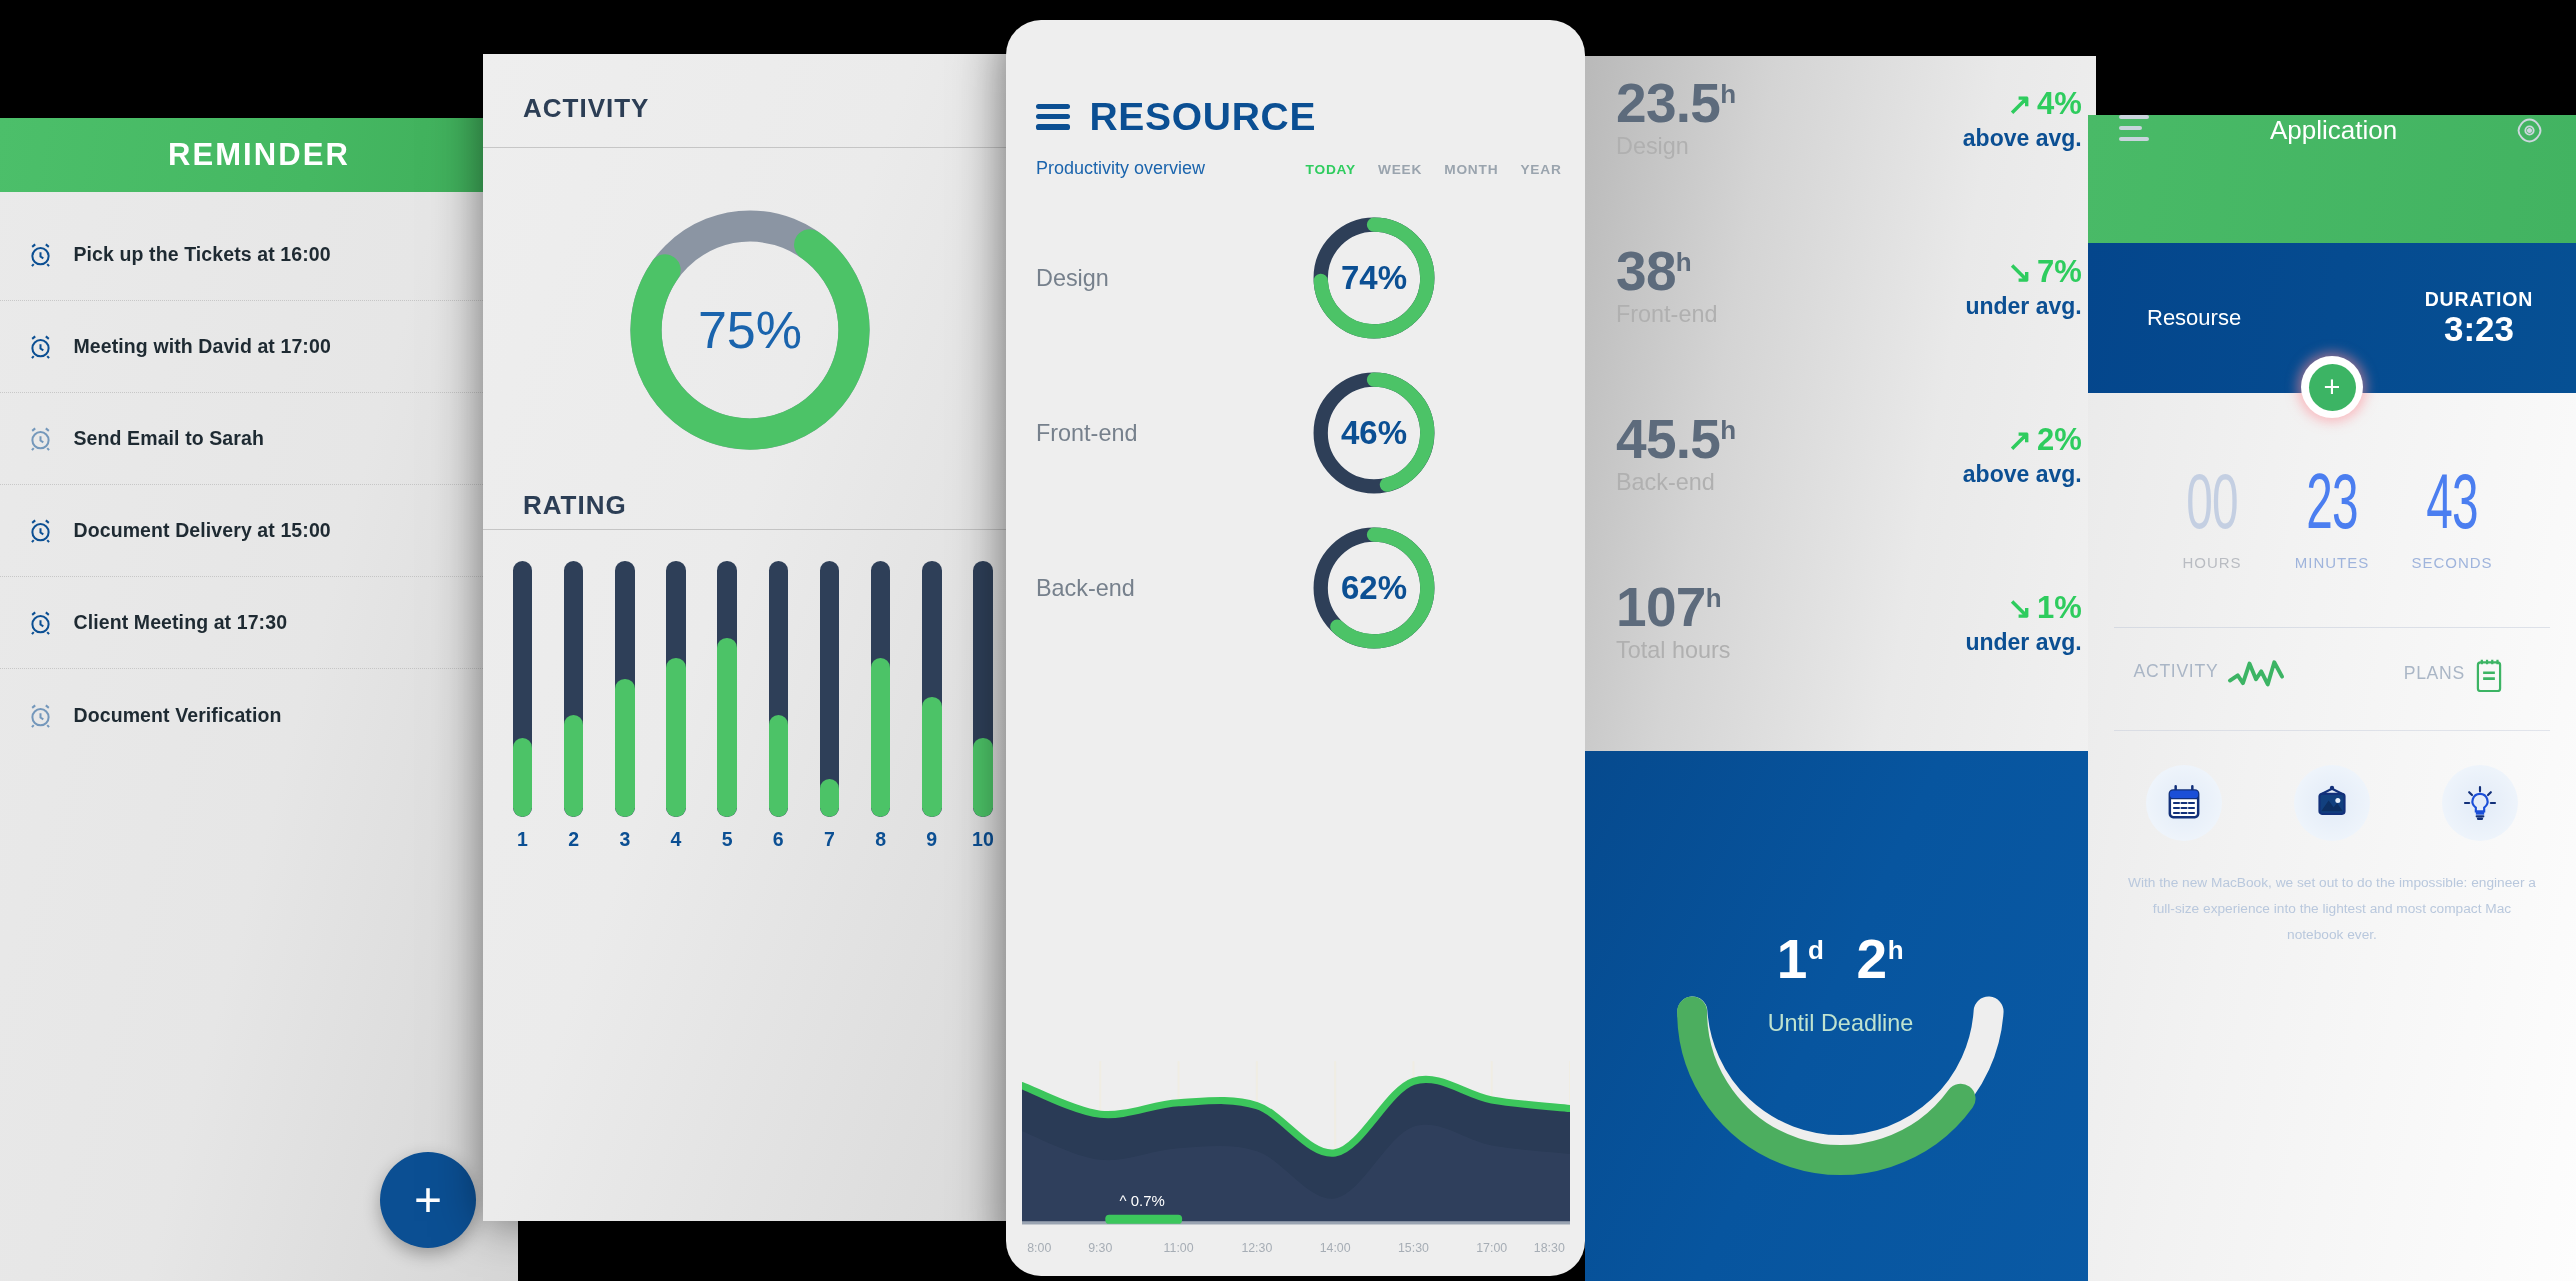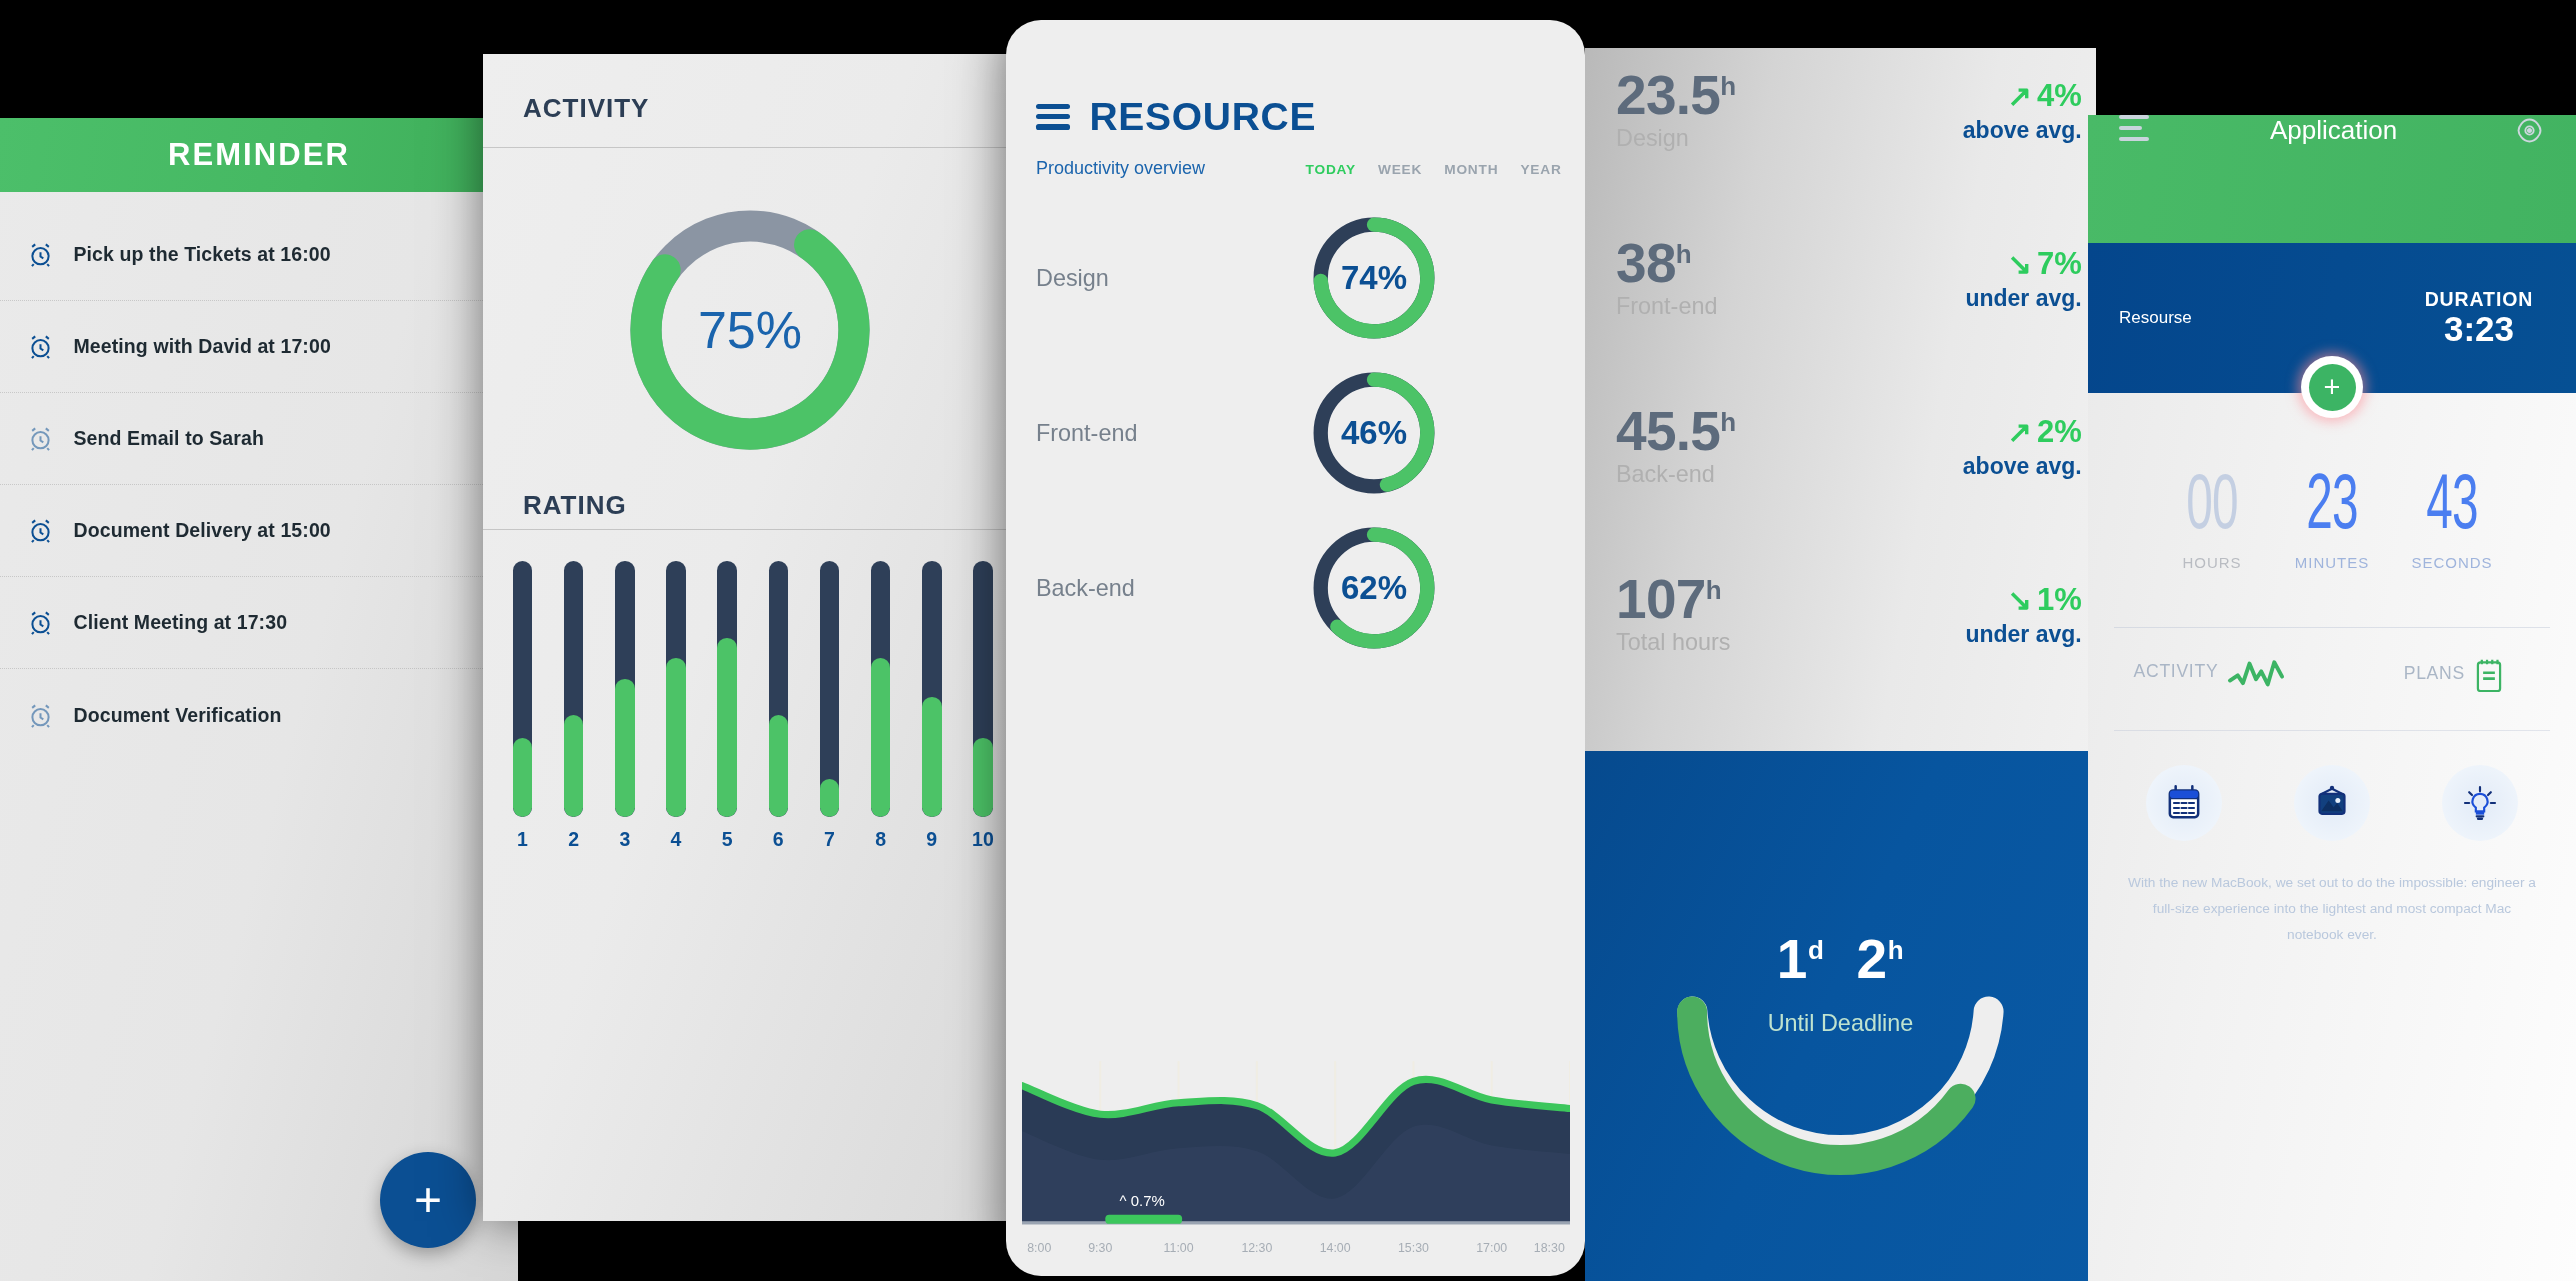--- a/index.html
+++ b/index.html
@@ -73,7 +73,7 @@
   .tip { font-size:23px; fill:#ffffff; font-family:"Liberation Sans",sans-serif; }
 
   
-  #stats-panel { position:absolute; left:1585px; top:48px; width:511px; height:740px;
+  #stats-panel { position:absolute; left:1585px; top:56px; width:511px; height:740px;
     background:linear-gradient(100deg,#b9b9b9 0%,#d4d4d4 30%,#e9e9e9 65%,#f1f1f1 100%); }
   .stat-rows { padding:21px 0 0 31px; }
   .stat-row { display:flex; align-items:flex-start; height:168px; }

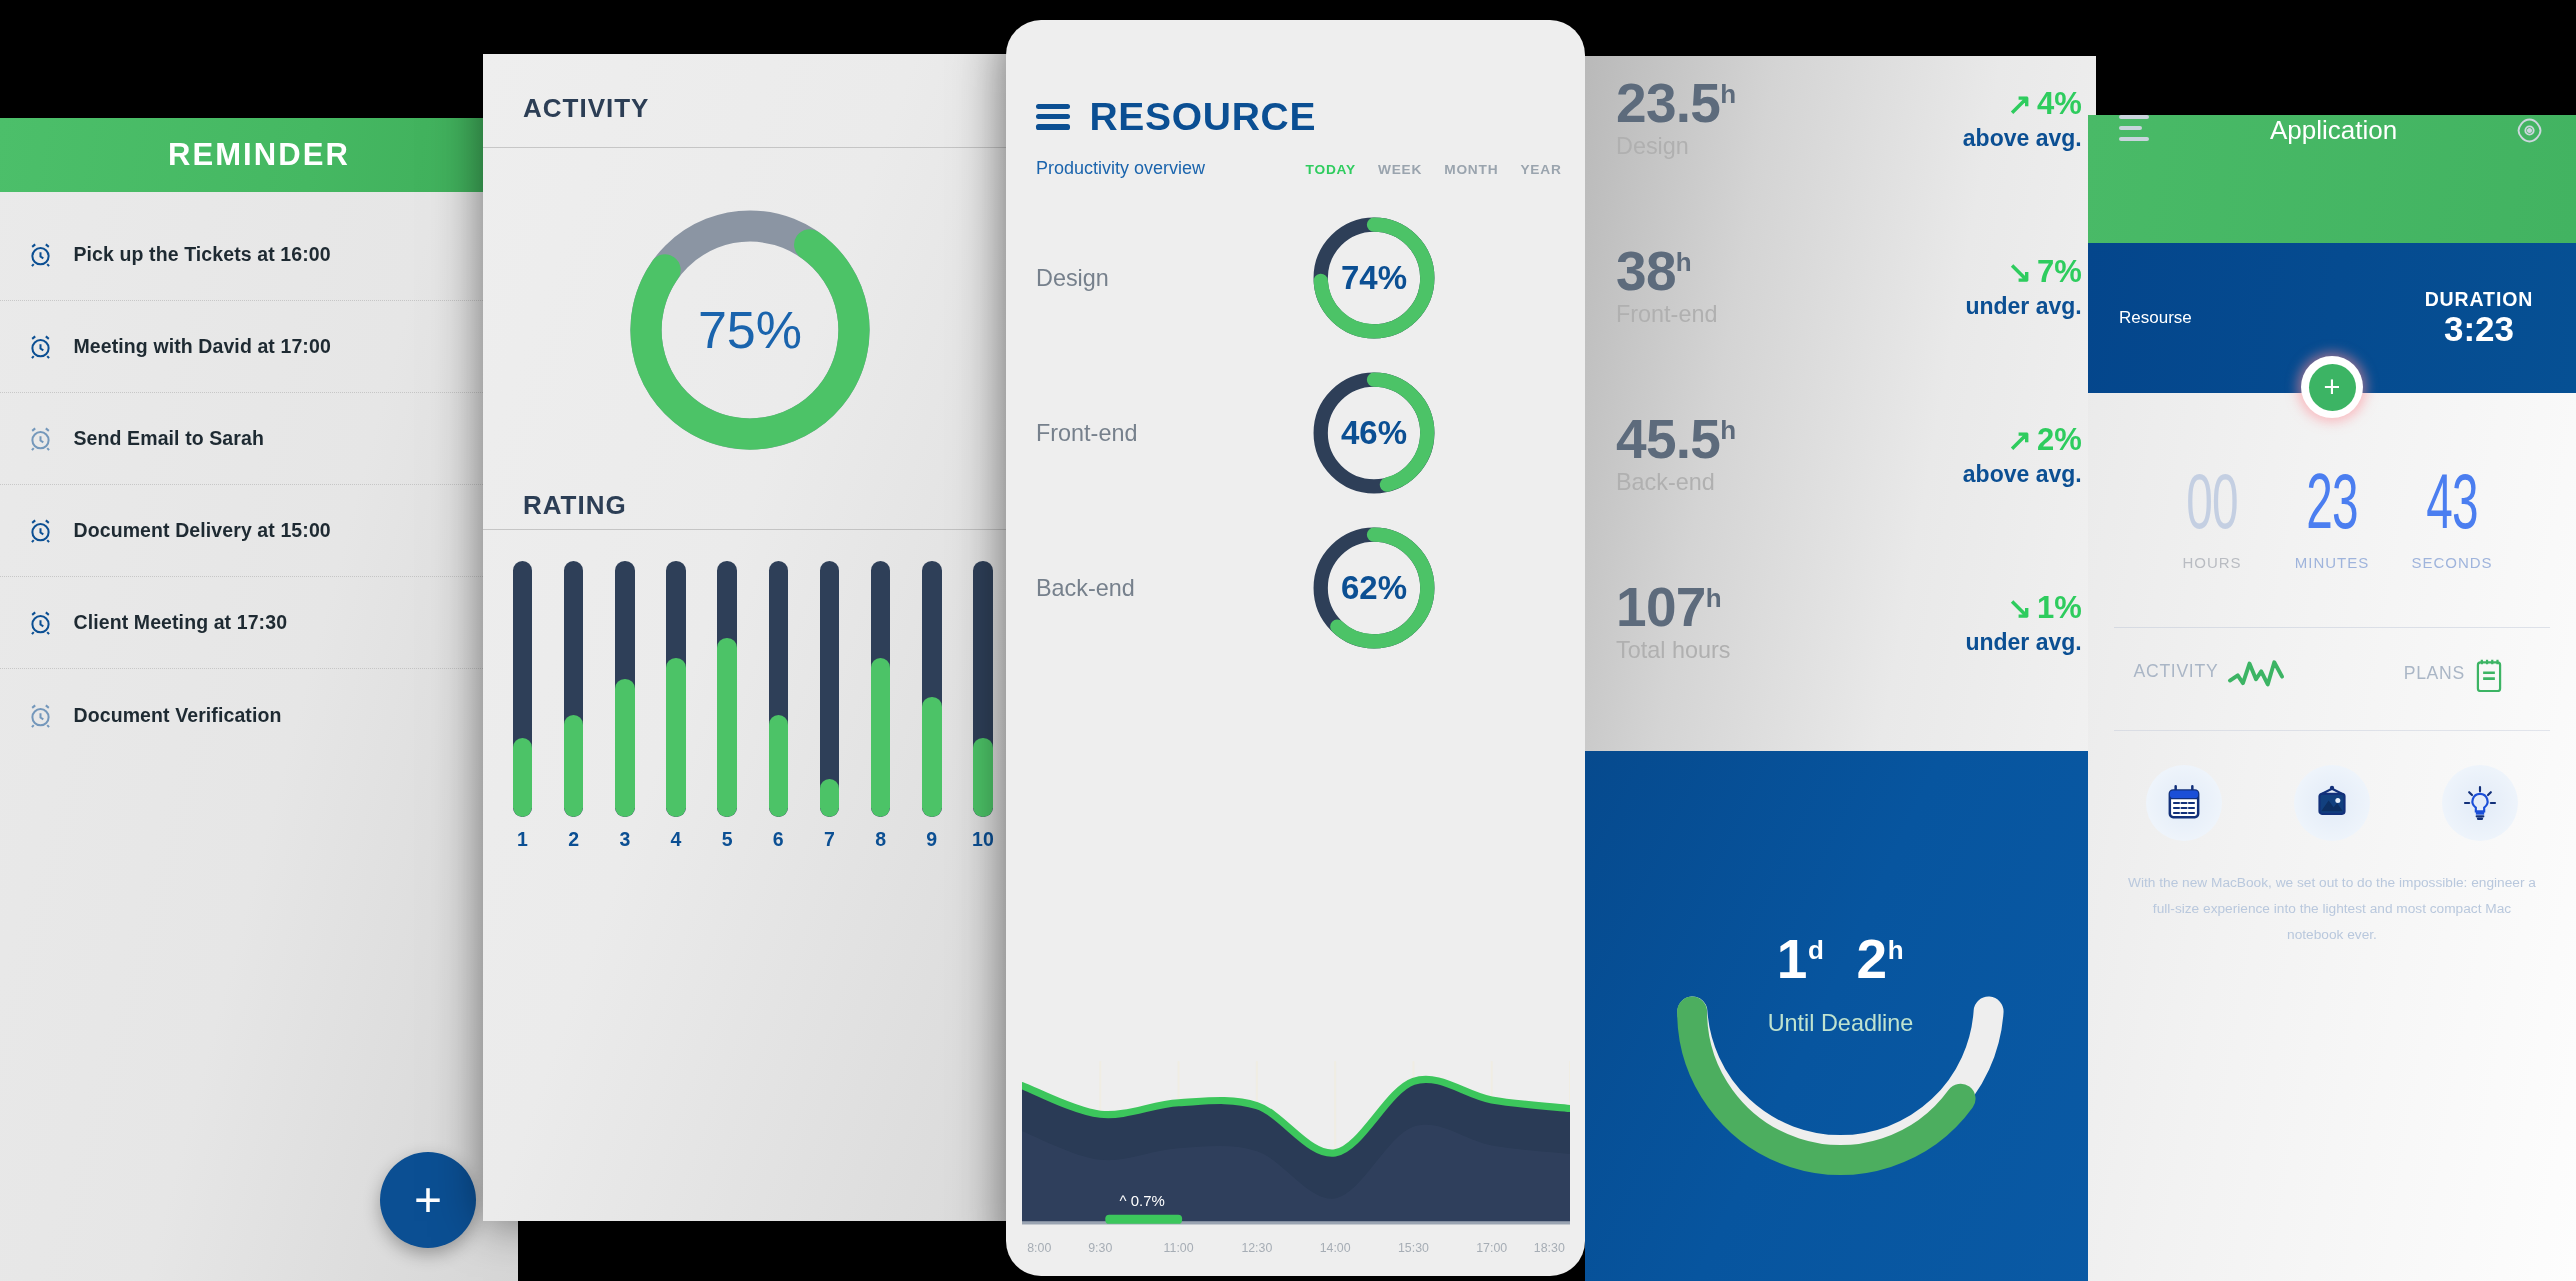--- a/index.html
+++ b/index.html
@@ -107,7 +107,7 @@
   #app-title { flex:1; text-align:center; font-size:26px; color:#fff; }
   #app-band { height:150px; background:linear-gradient(100deg,#04468c 0%,#065094 100%);
     position:relative; display:flex; align-items:center; padding:0 31px; }
-  #band-res { font-size:17px; color:#fff; }
+  #band-res { font-size:22px; color:#fff;margin-left:28px; }
   #band-dur { margin-left:auto; text-align:center; padding-right:11.7px; }
   #dur-lbl { font-size:19.5px; font-weight:700; color:#fff; letter-spacing:0.9px; }
   #dur-val { font-size:35px; font-weight:700; color:#fff; line-height:1.05; }

